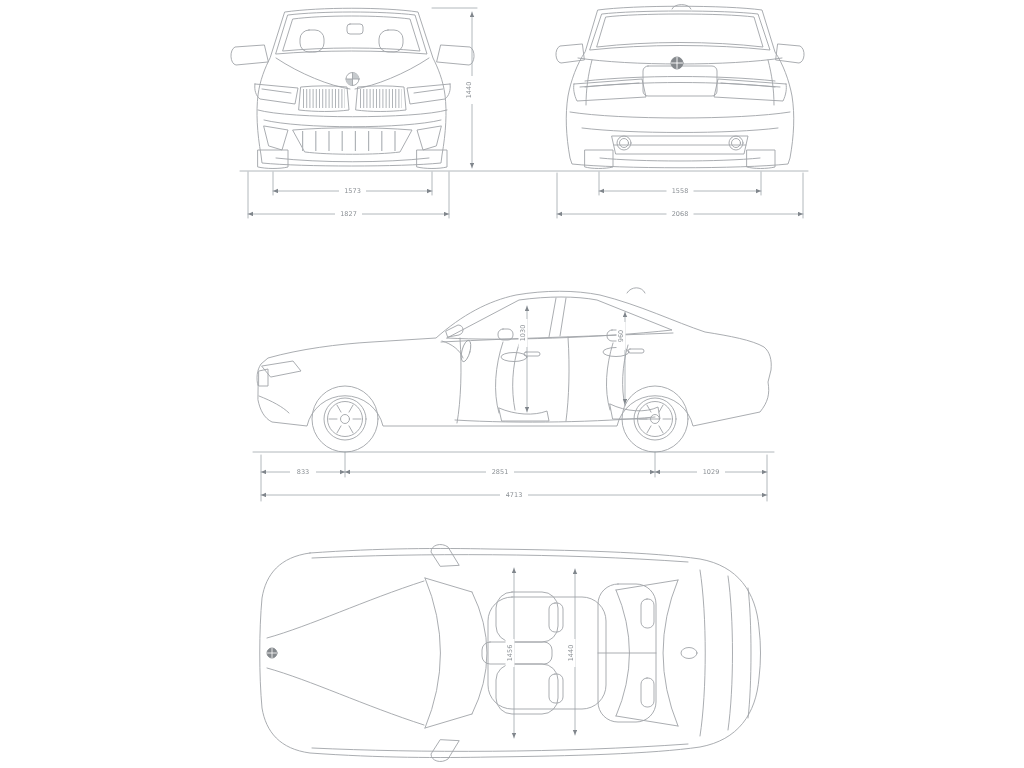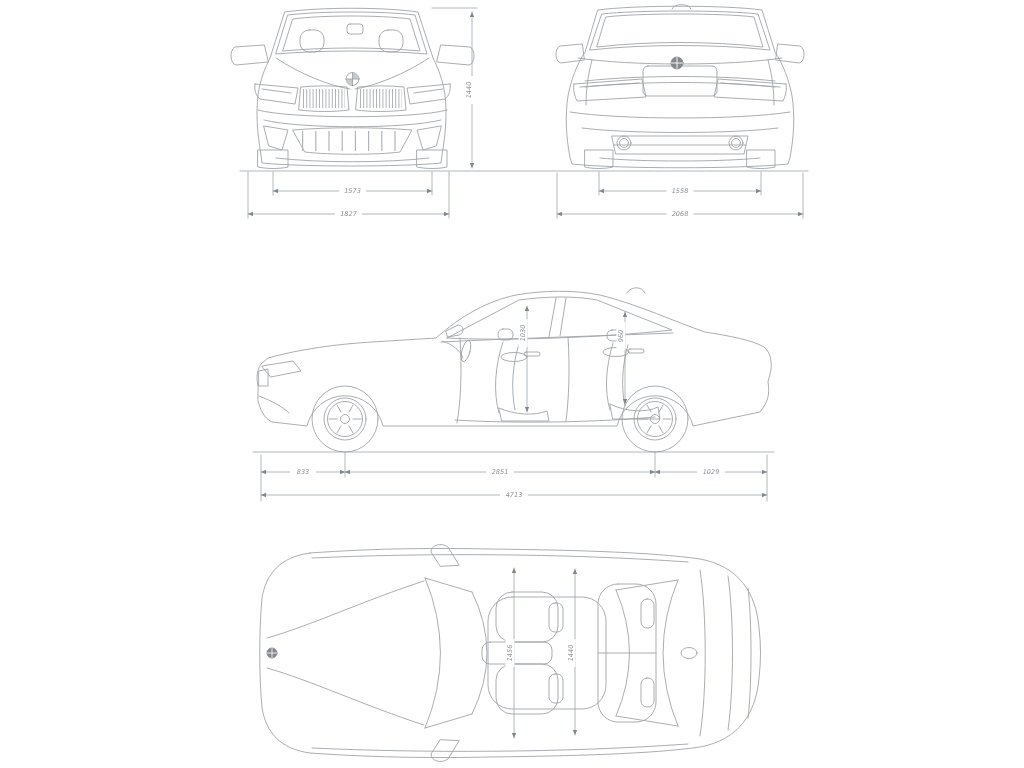--- a/index.html
+++ b/index.html
@@ -3,7 +3,7 @@
 <meta charset="utf-8">
 <style>
   html,body{margin:0;padding:0;background:#ffffff;}
-  #stage{position:relative;width:824px;height:768px;background:#ffffff;overflow:hidden;font-style:italic;}
+  #stage{position:relative;width:824px;height:768px;background:#ffffff;overflow:hidden;}
   svg{display:block;}
   text.dim{
     fill:#8b9095;

